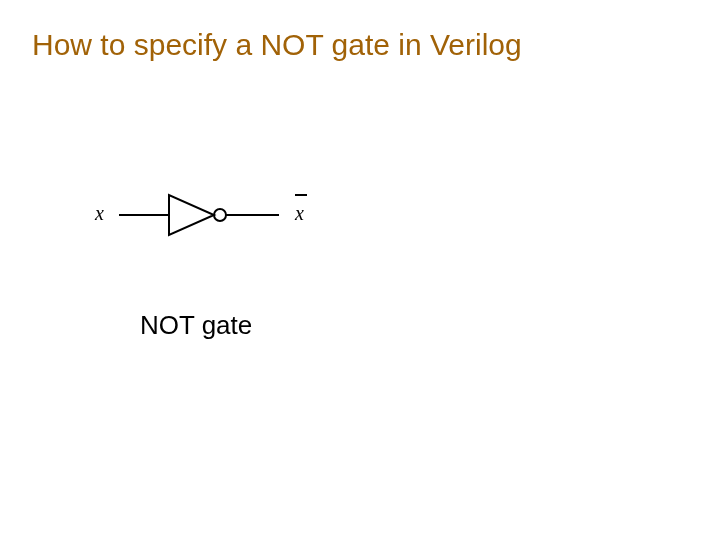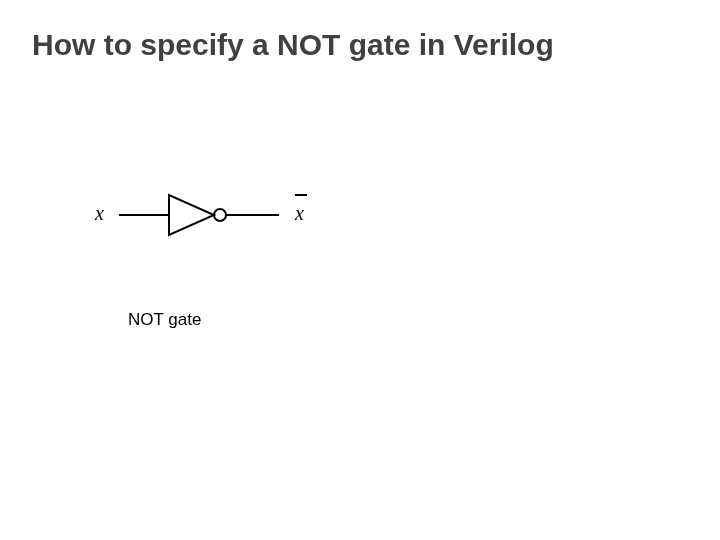--- a/index.html
+++ b/index.html
@@ -20,8 +20,8 @@
       top: 28px;
       left: 32px;
       font-size: 30px;
-      font-weight: bold;
-      color: #404040;
+      font-weight: normal;
+      color: #a16207;
     }
     .diagram-container {
       position: absolute;

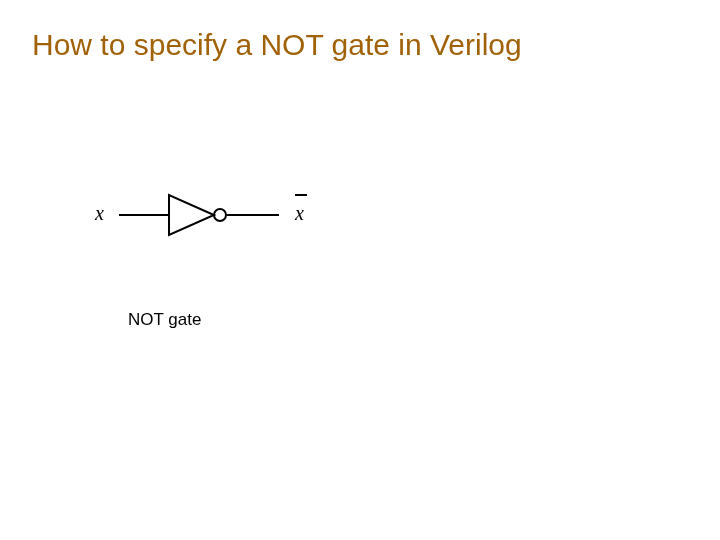--- a/index.html
+++ b/index.html
@@ -64,8 +64,8 @@
     .gate-label {
       position: absolute;
       top: 310px;
-      left: 128px;
-      font-size: 17px;
+      left: 140px;
+      font-size: 26px;
       color: #000;
     }
   </style>

